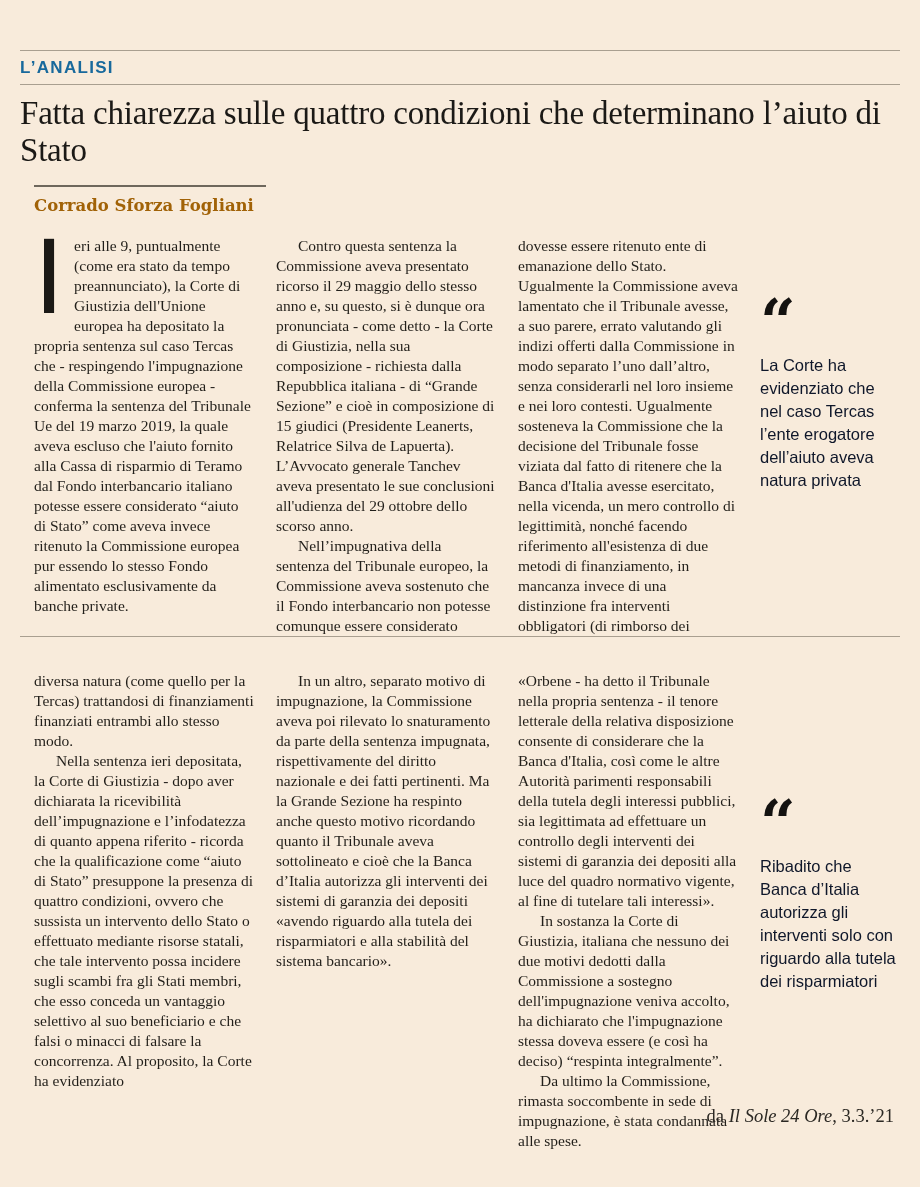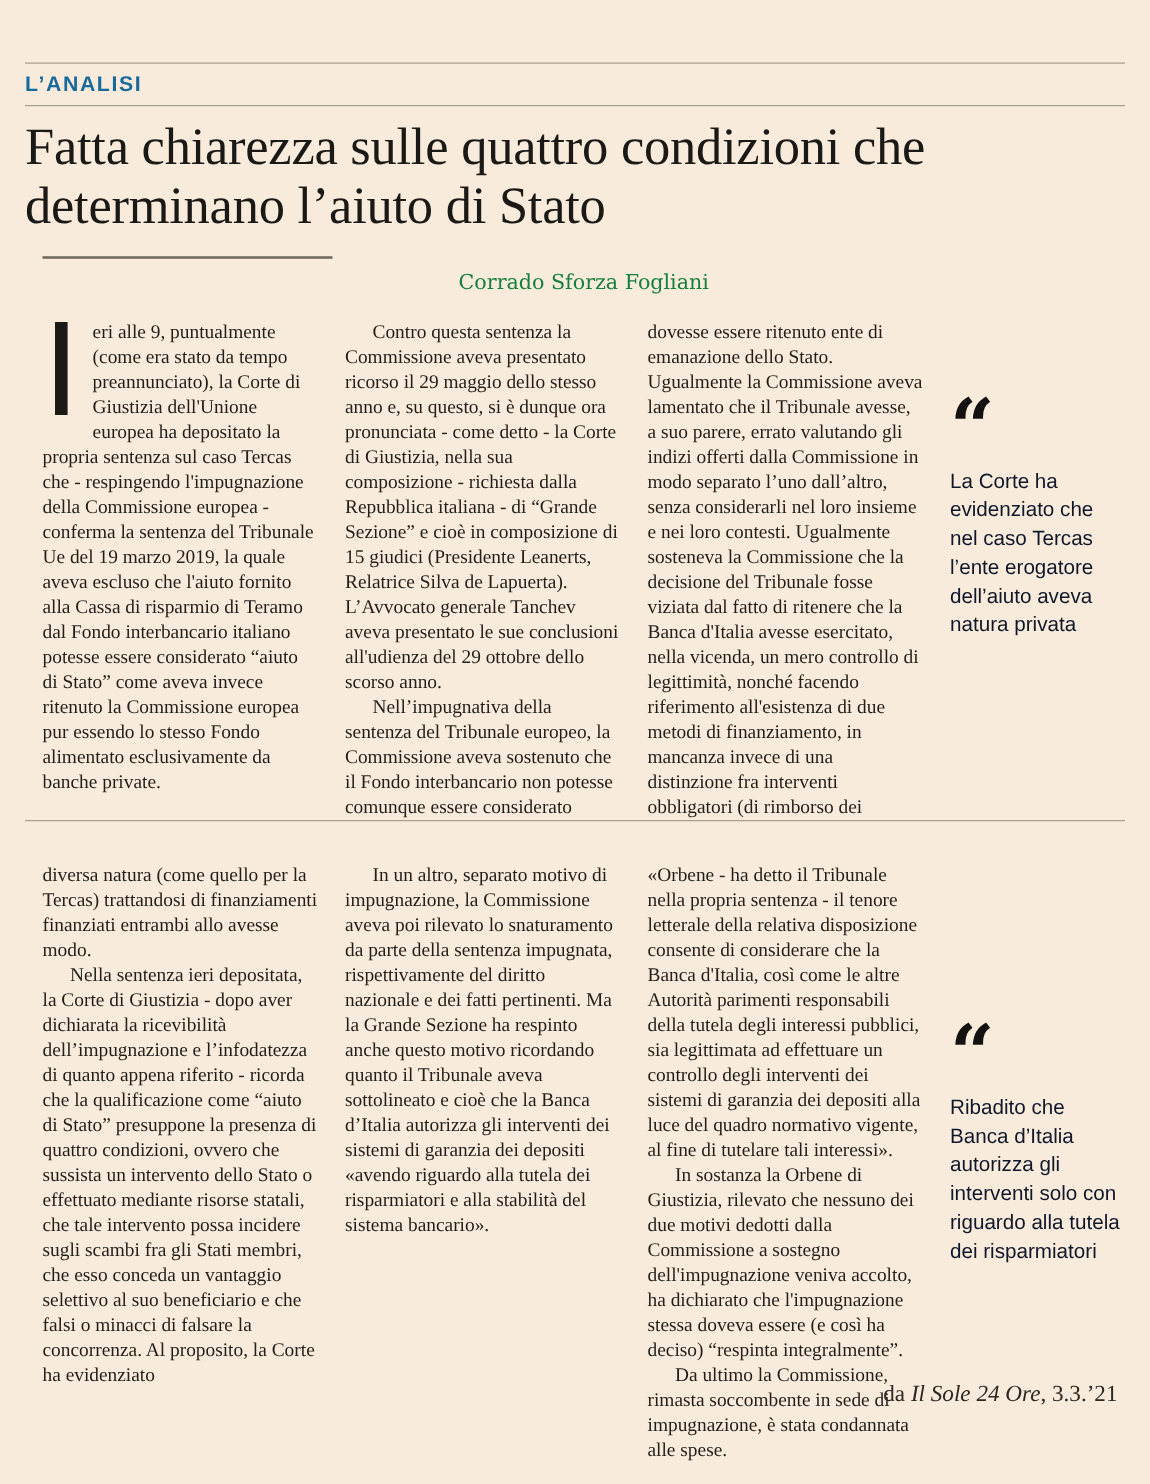--- a/index.html
+++ b/index.html
@@ -29,7 +29,7 @@
   .headline {
     font-family: "Liberation Serif", serif;
     font-weight: normal;
-    font-size: 42px;
+    font-size: 33px;
     line-height: 1.12;
     color: #1b1916;
     margin: 10px 0 0 0;

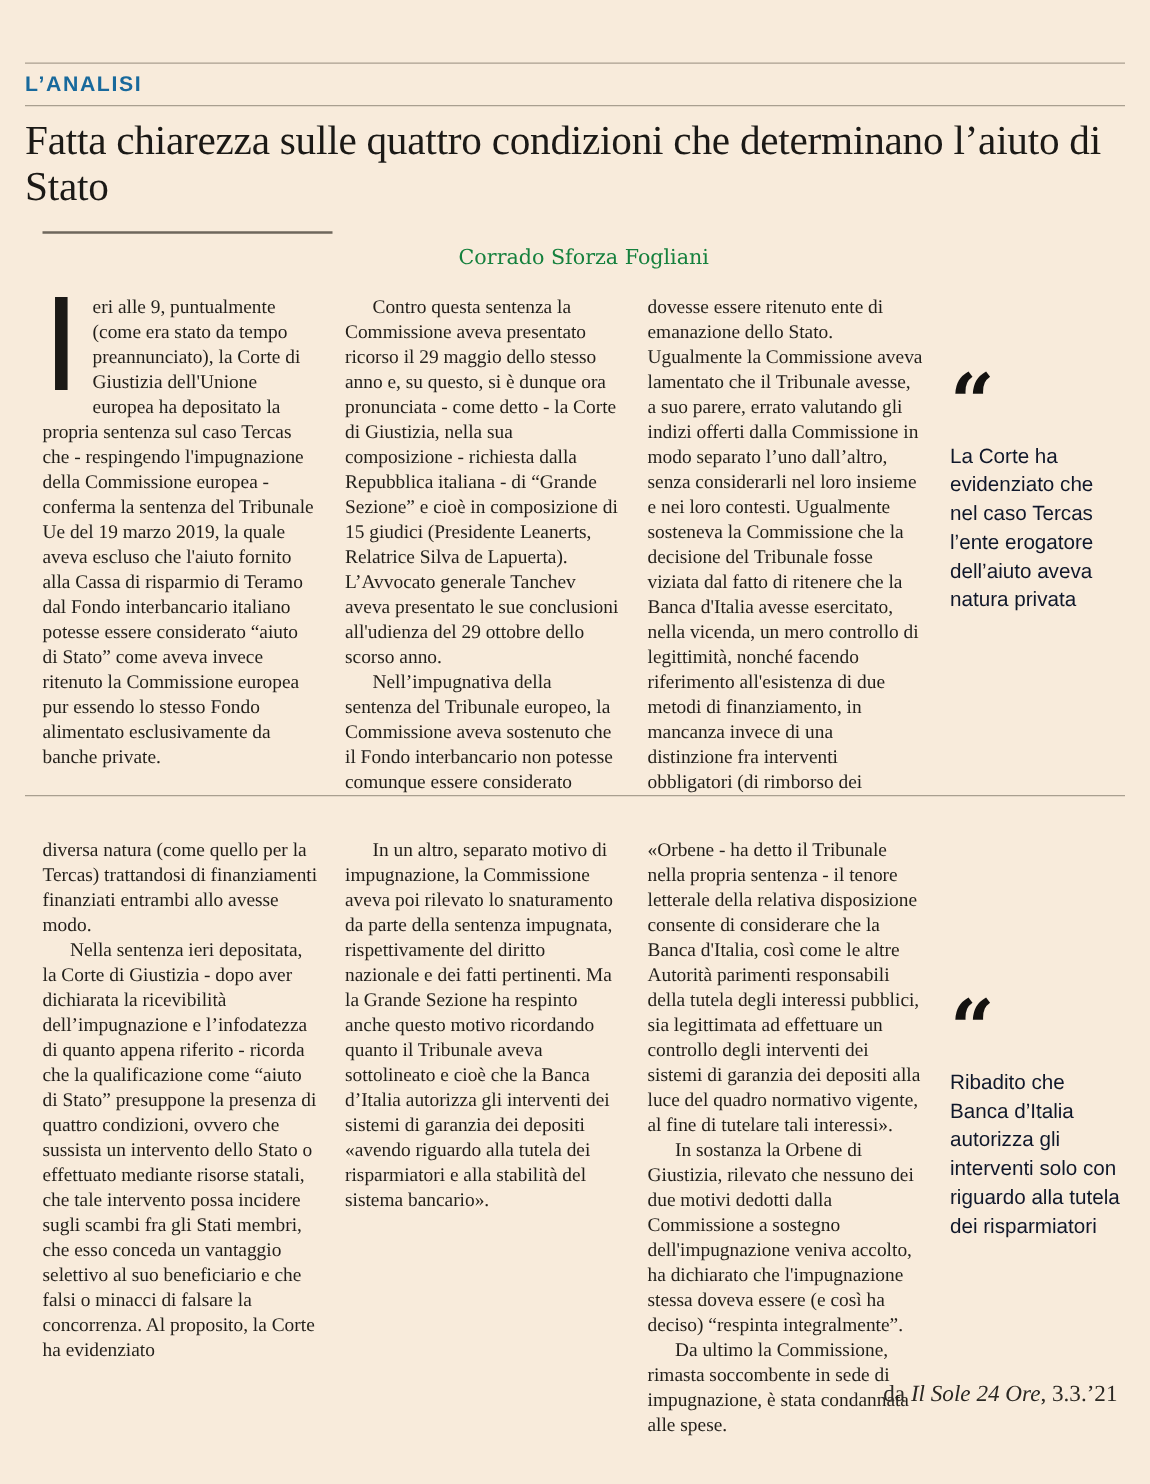--- a/index.html
+++ b/index.html
@@ -42,11 +42,10 @@
   }
   .byline {
     font-family: "DejaVu Serif", serif;
-    font-weight: normal;
+    font-weight: bold;
     font-size: 16.5px;
     margin: 9px 0 0 14px;
-    color: #15803d;
-    text-align: center;
+    color: #a16207;
   }
 
   .section {

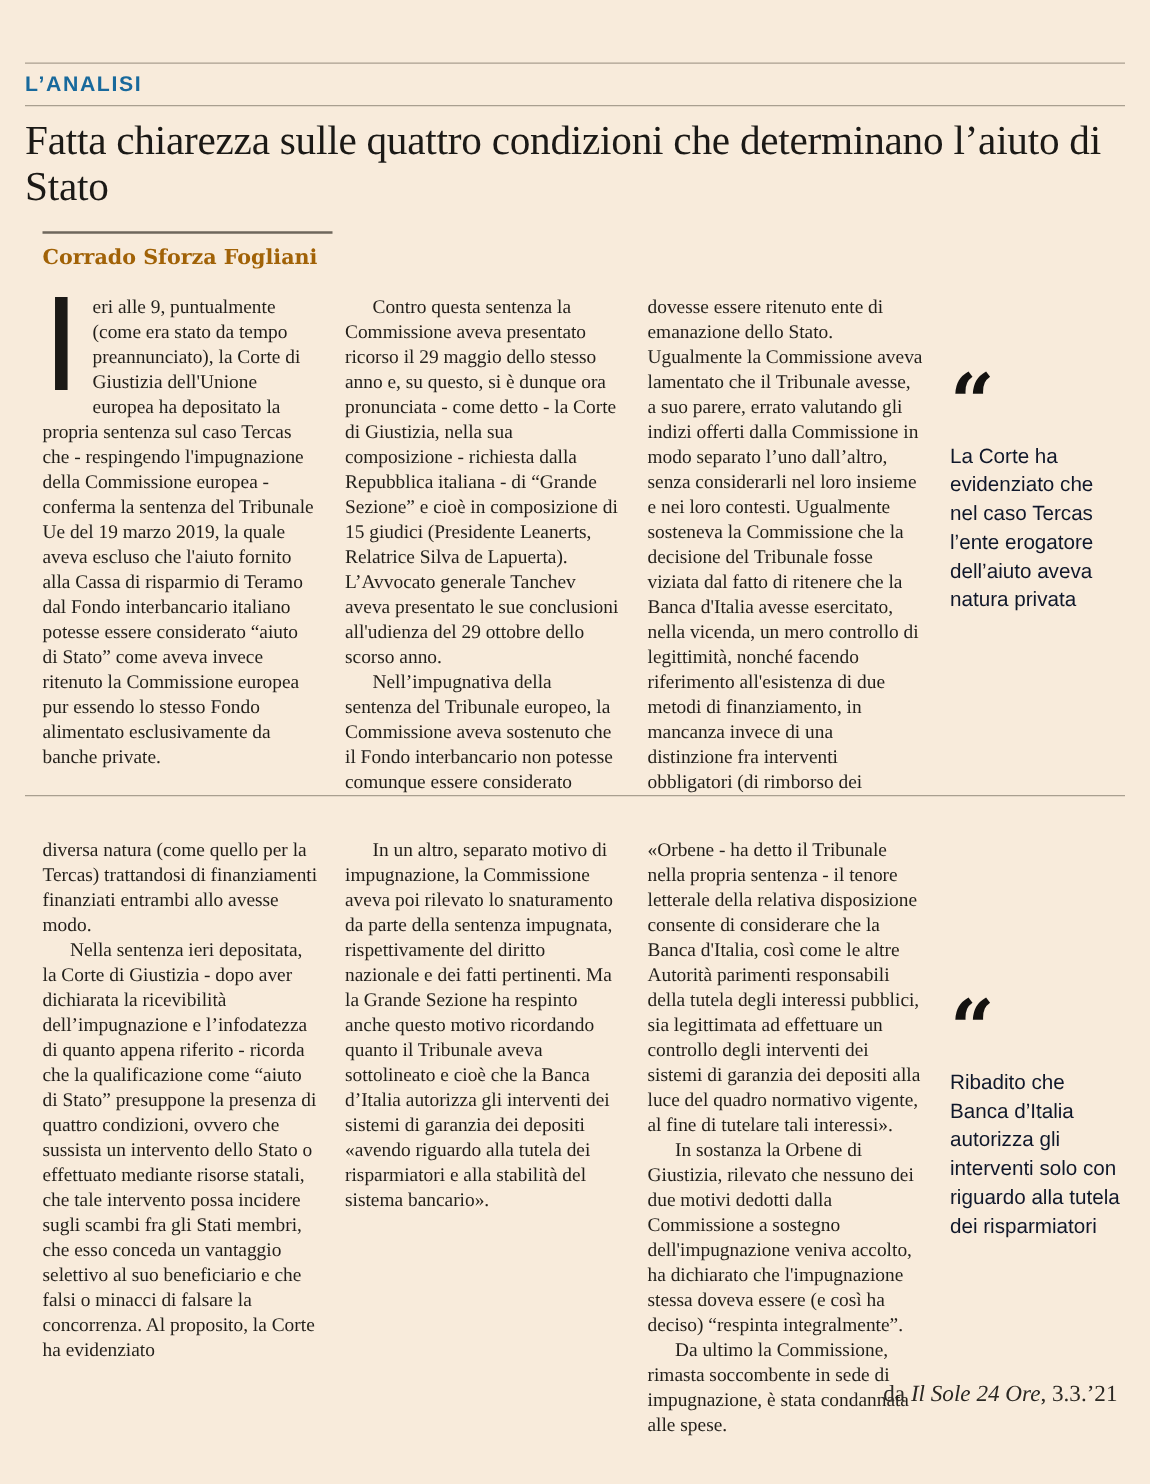--- a/index.html
+++ b/index.html
@@ -138,7 +138,7 @@
 
 <div class="section section-bottom">
   <div class="col">
-    <p>diversa natura (come quello per la Tercas) trattandosi di finanziamenti finanziati entrambi allo avesse modo.</p>
+    <p>diversa natura (come quello per la Tercas) trattandosi di finanziamenti finanziati entrambi allo stesso modo.</p>
     <p class="indent">Nella sentenza ieri depositata, la Corte di Giustizia - dopo aver dichiarata la ricevibilità dell’impugnazione e l’infodatezza di quanto appena riferito - ricorda che la qualificazione come “aiuto di Stato” presuppone la presenza di quattro condizioni, ovvero che sussista un intervento dello Stato o effettuato mediante risorse statali, che tale intervento possa incidere sugli scambi fra gli Stati membri, che esso conceda un vantaggio selettivo al suo beneficiario e che falsi o minacci di falsare la concorrenza. Al proposito, la Corte ha evidenziato</p>
   </div>
   <div class="col">

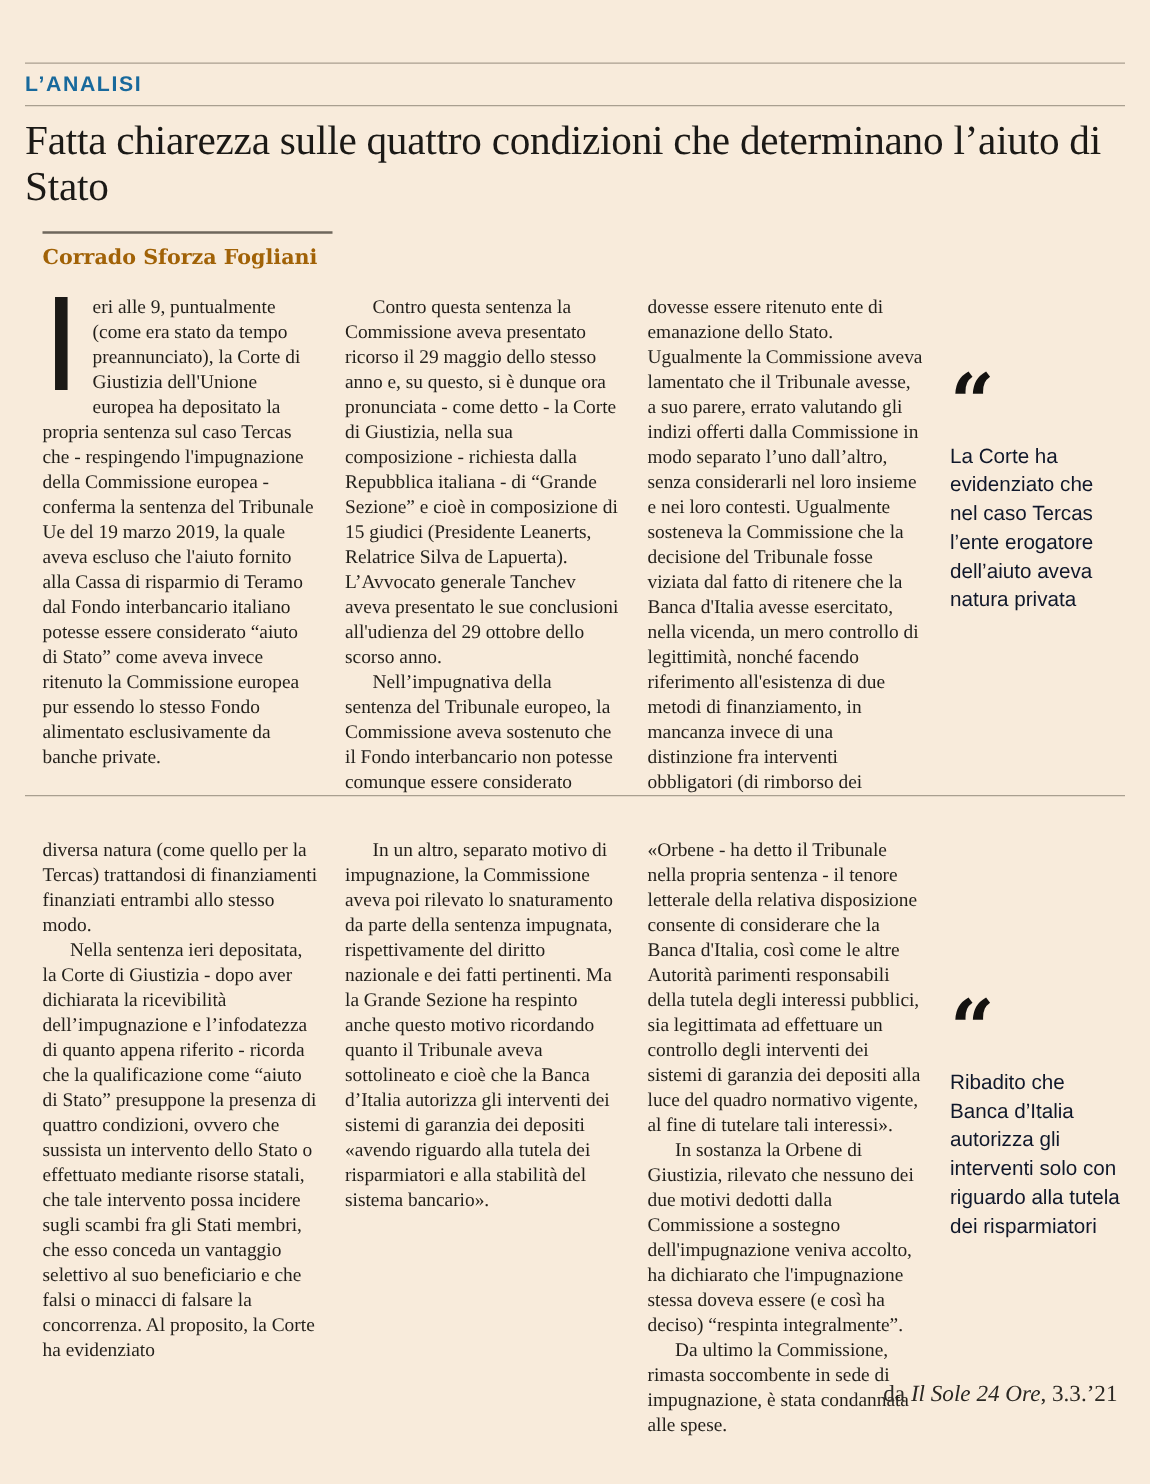--- a/index.html
+++ b/index.html
@@ -146,7 +146,7 @@
   </div>
   <div class="col">
     <p>«Orbene - ha detto il Tribunale nella propria sentenza - il tenore letterale della relativa disposizione consente di considerare che la Banca d'Italia, così come le altre Autorità parimenti responsabili della tutela degli interessi pubblici, sia legittimata ad effettuare un controllo degli interventi dei sistemi di garanzia dei depositi alla luce del quadro normativo vigente, al fine di tutelare tali interessi».</p>
-    <p class="indent">In sostanza la Orbene di Giustizia, rilevato che nessuno dei due motivi dedotti dalla Commissione a sostegno dell'impugnazione veniva accolto, ha dichiarato che l'impugnazione stessa doveva essere (e così ha deciso) “respinta integralmente”.</p>
+    <p class="indent">In sostanza la Corte di Giustizia, italiana che nessuno dei due motivi dedotti dalla Commissione a sostegno dell'impugnazione veniva accolto, ha dichiarato che l'impugnazione stessa doveva essere (e così ha deciso) “respinta integralmente”.</p>
     <p class="indent">Da ultimo la Commissione, rimasta soccombente in sede di impugnazione, è stata condannata alle spese.</p>
   </div>
   <aside class="pullquote pullquote-2">

